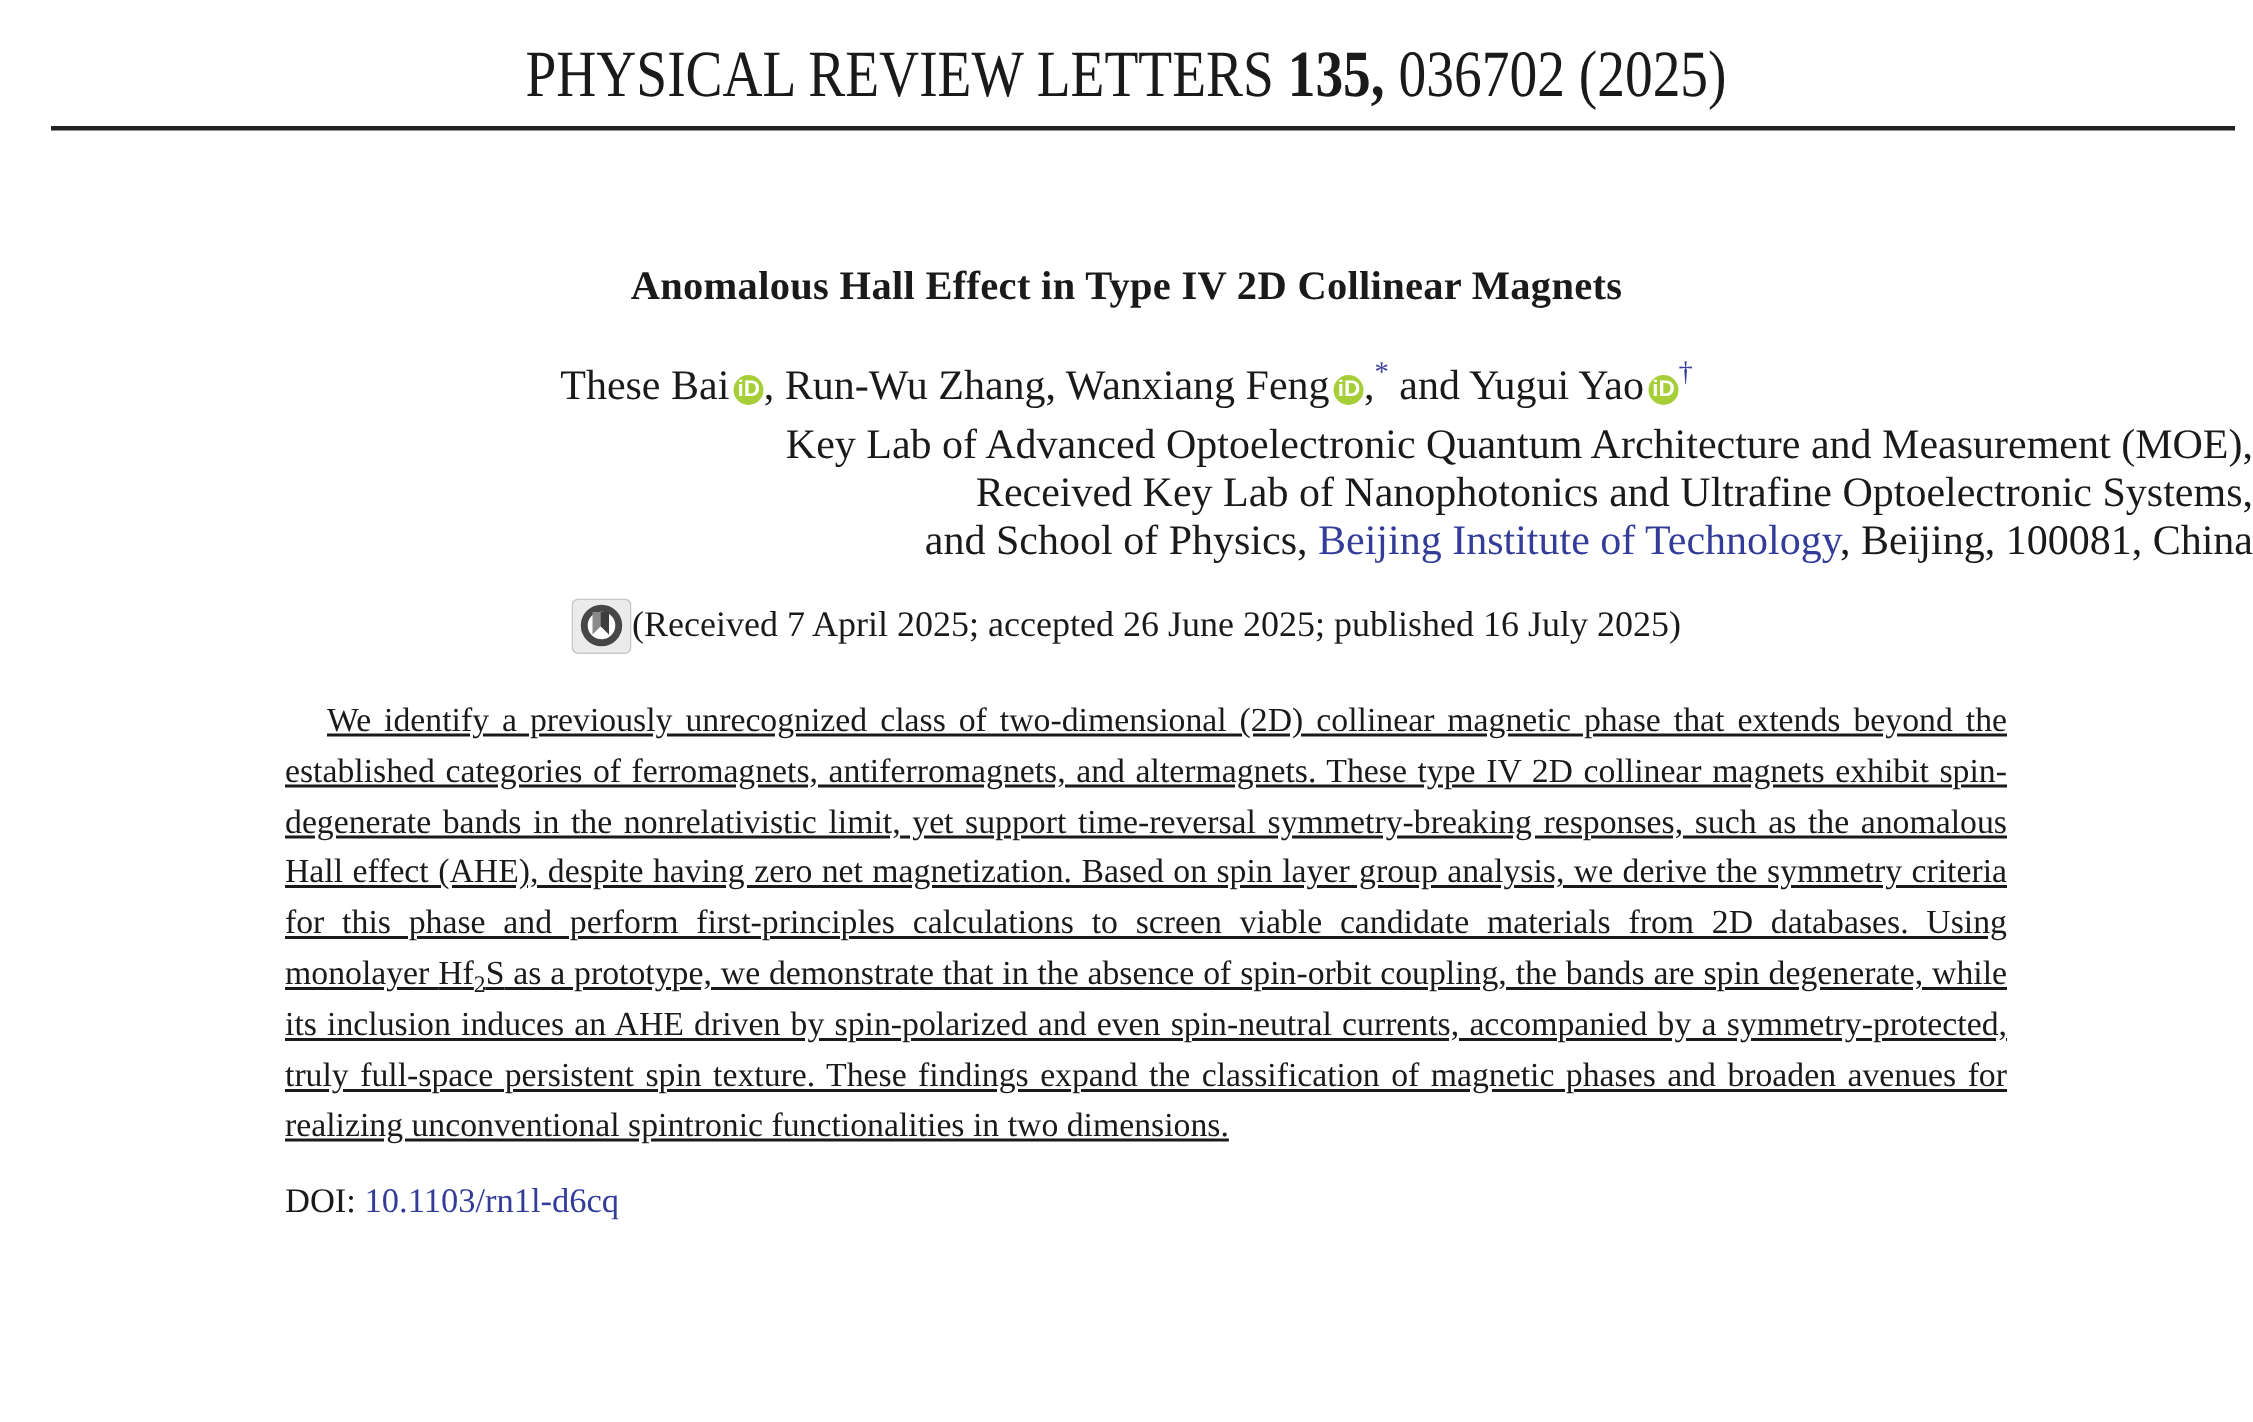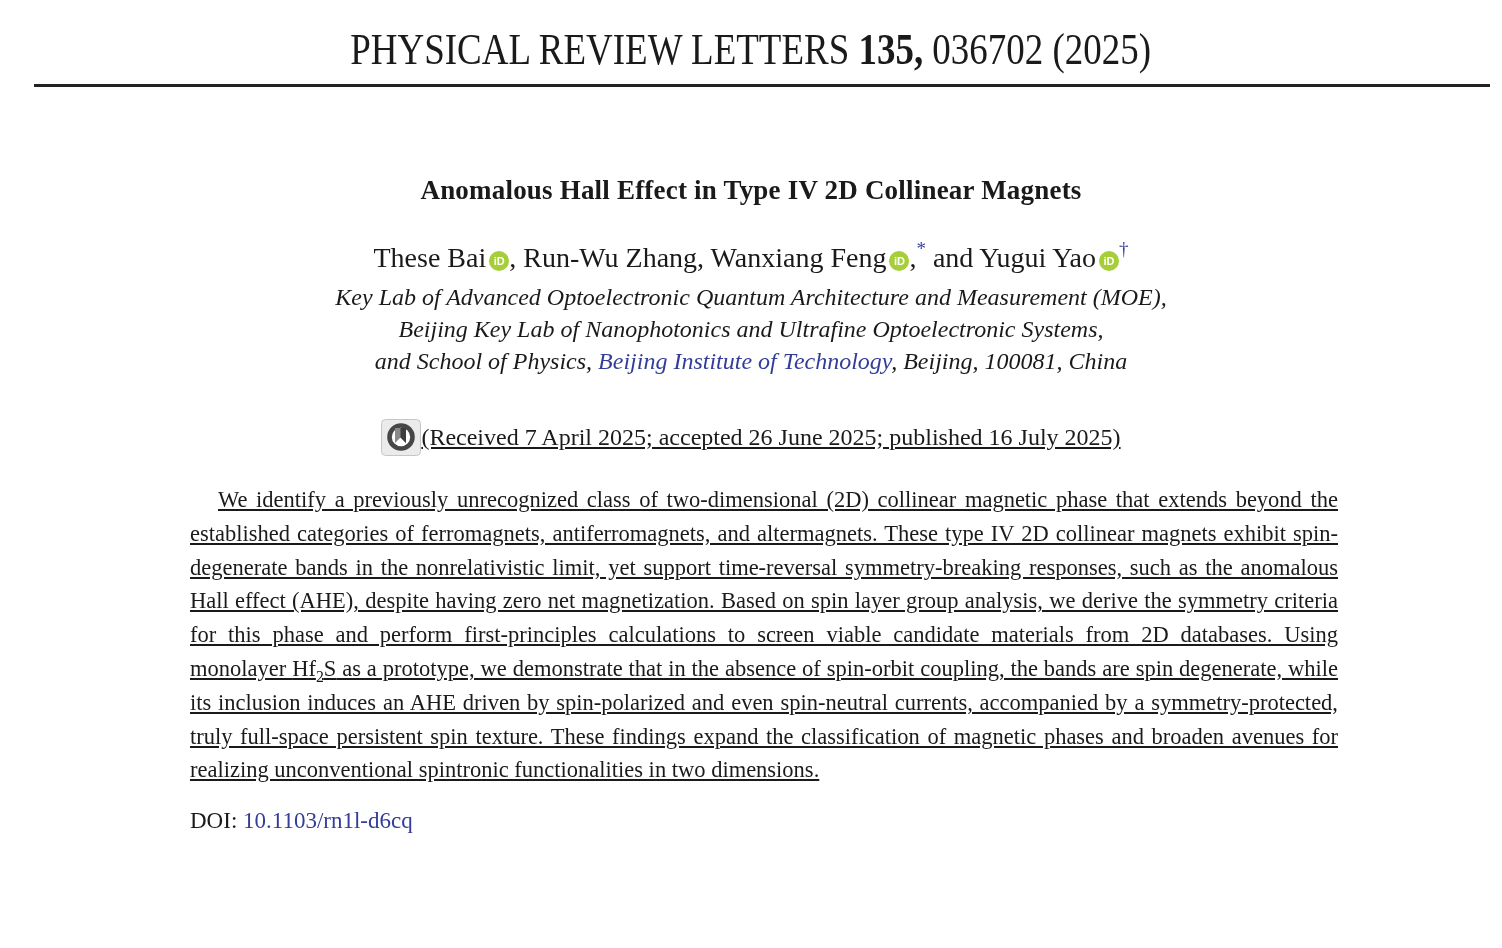--- a/index.html
+++ b/index.html
@@ -59,7 +59,7 @@
     background: #a6ce39;
     color: #ffffff;
     font-family: "Liberation Sans", sans-serif;
-    font-size: 11px;
+    font-size: 15px;
     font-weight: bold;
     line-height: 20px;
     text-align: center;

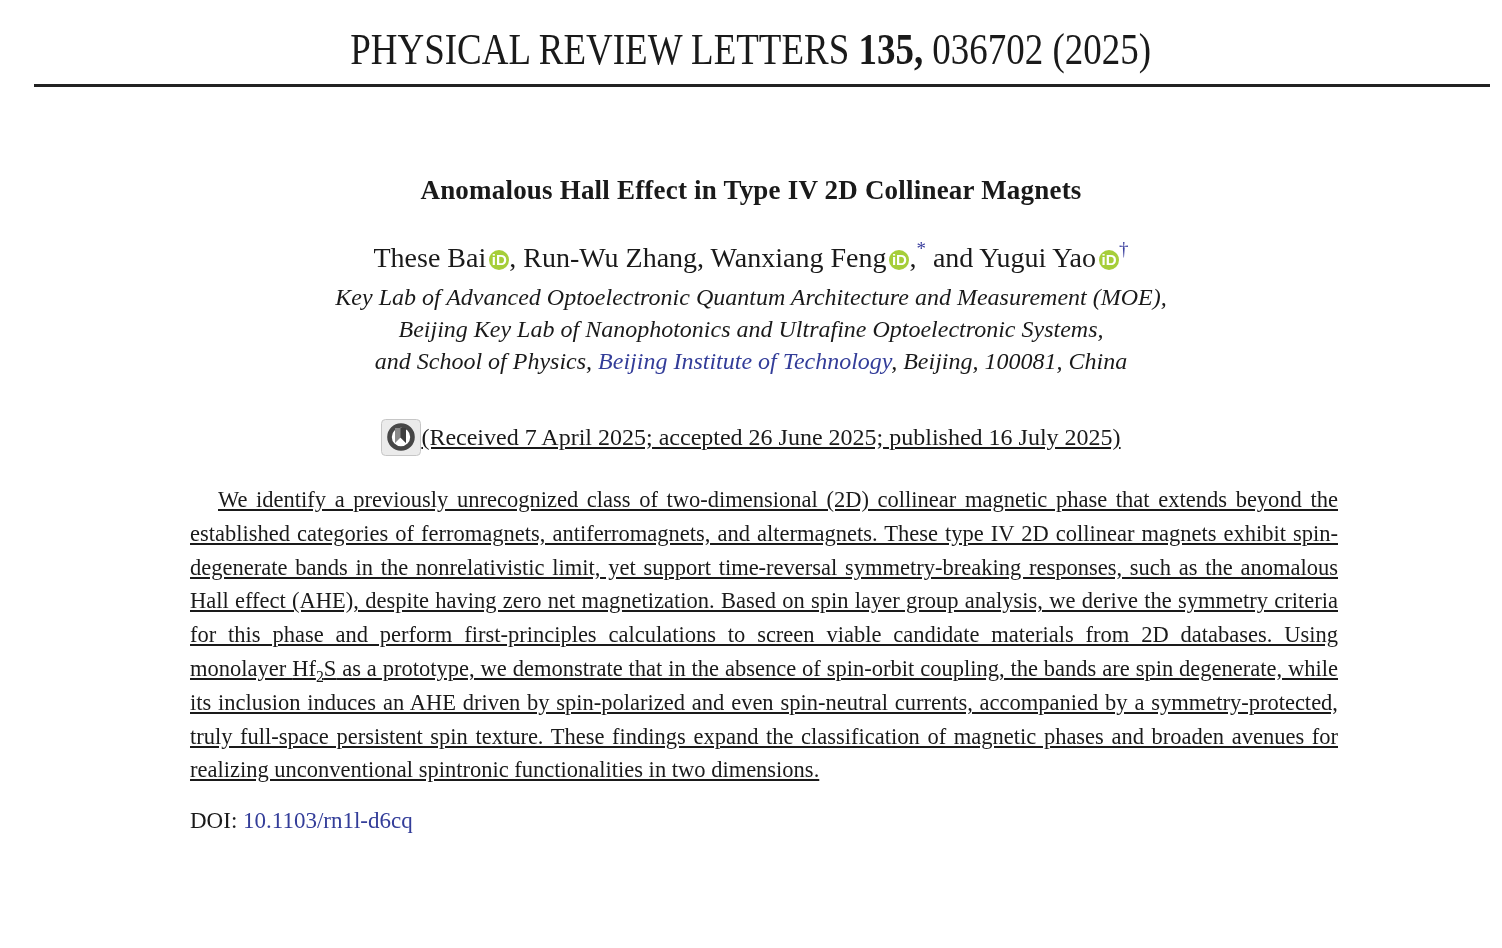--- a/index.html
+++ b/index.html
@@ -78,9 +78,8 @@
   
   .affiliations {
     margin-top: 7px;
-    text-align: center;
-    font-style: italic;
-    font-size: 24px;
+    text-align: right;
+    font-size: 28px;
     line-height: 32px;
   }
   .aff-link {

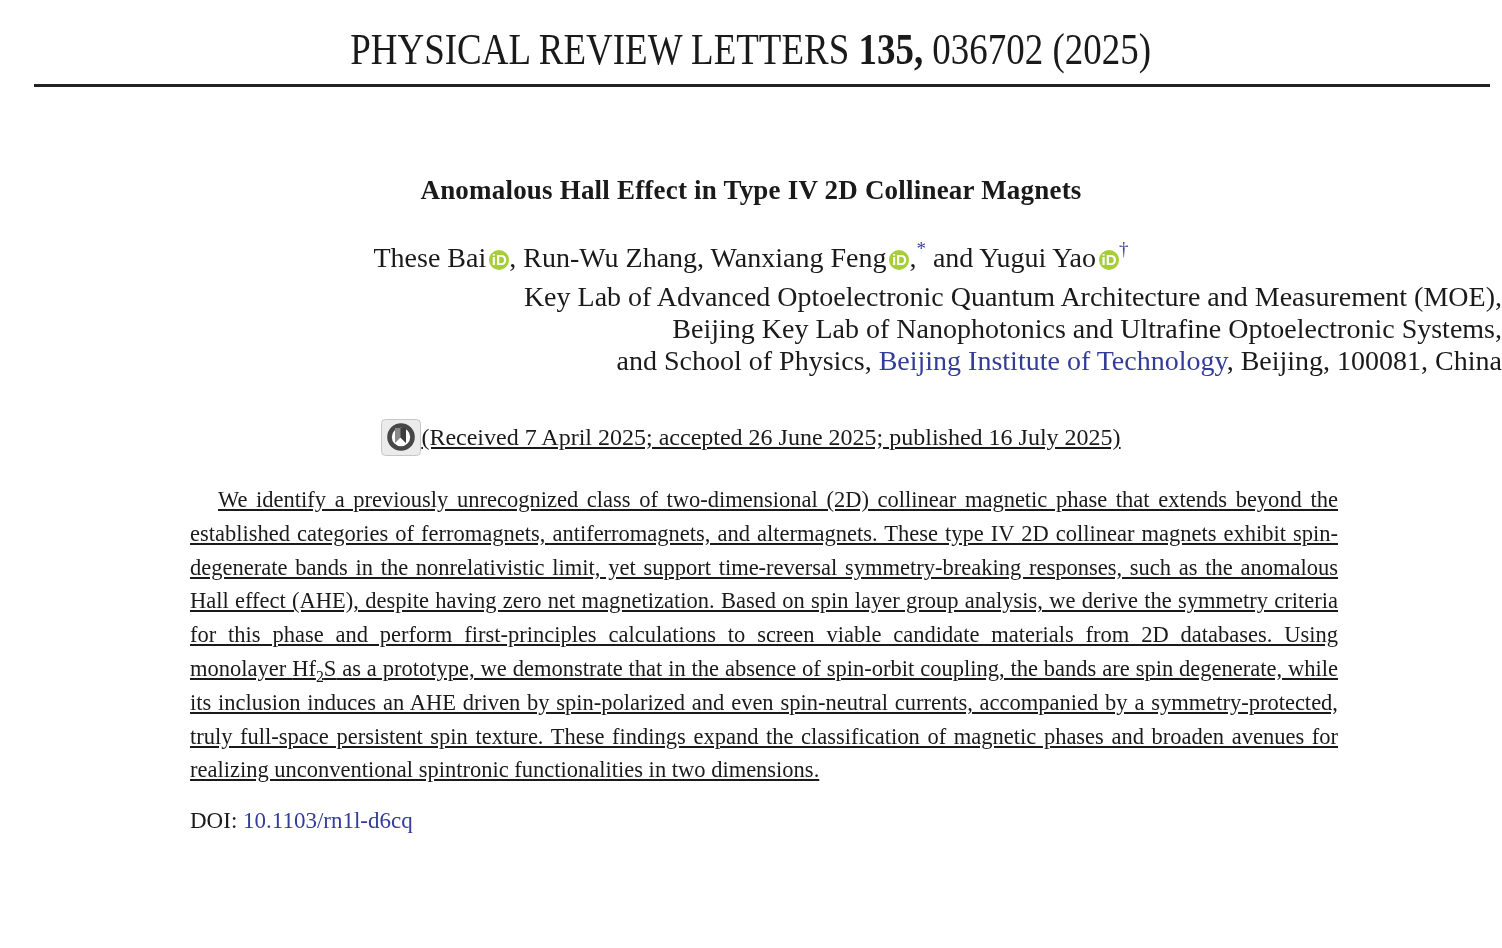--- a/index.html
+++ b/index.html
@@ -146,7 +146,7 @@
 
 <div class="affiliations">
   <div>Key Lab of Advanced Optoelectronic Quantum Architecture and Measurement (MOE),</div>
-  <div>Beijing Key Lab of Nanophotonics and Ultrafine Optoelectronic Systems,</div>
+  <div>Received Key Lab of Nanophotonics and Ultrafine Optoelectronic Systems,</div>
   <div><span>and School of Physics, </span><a class="aff-link">Beijing Institute of Technology</a><span>, Beijing, 100081, China</span></div>
 </div>
 

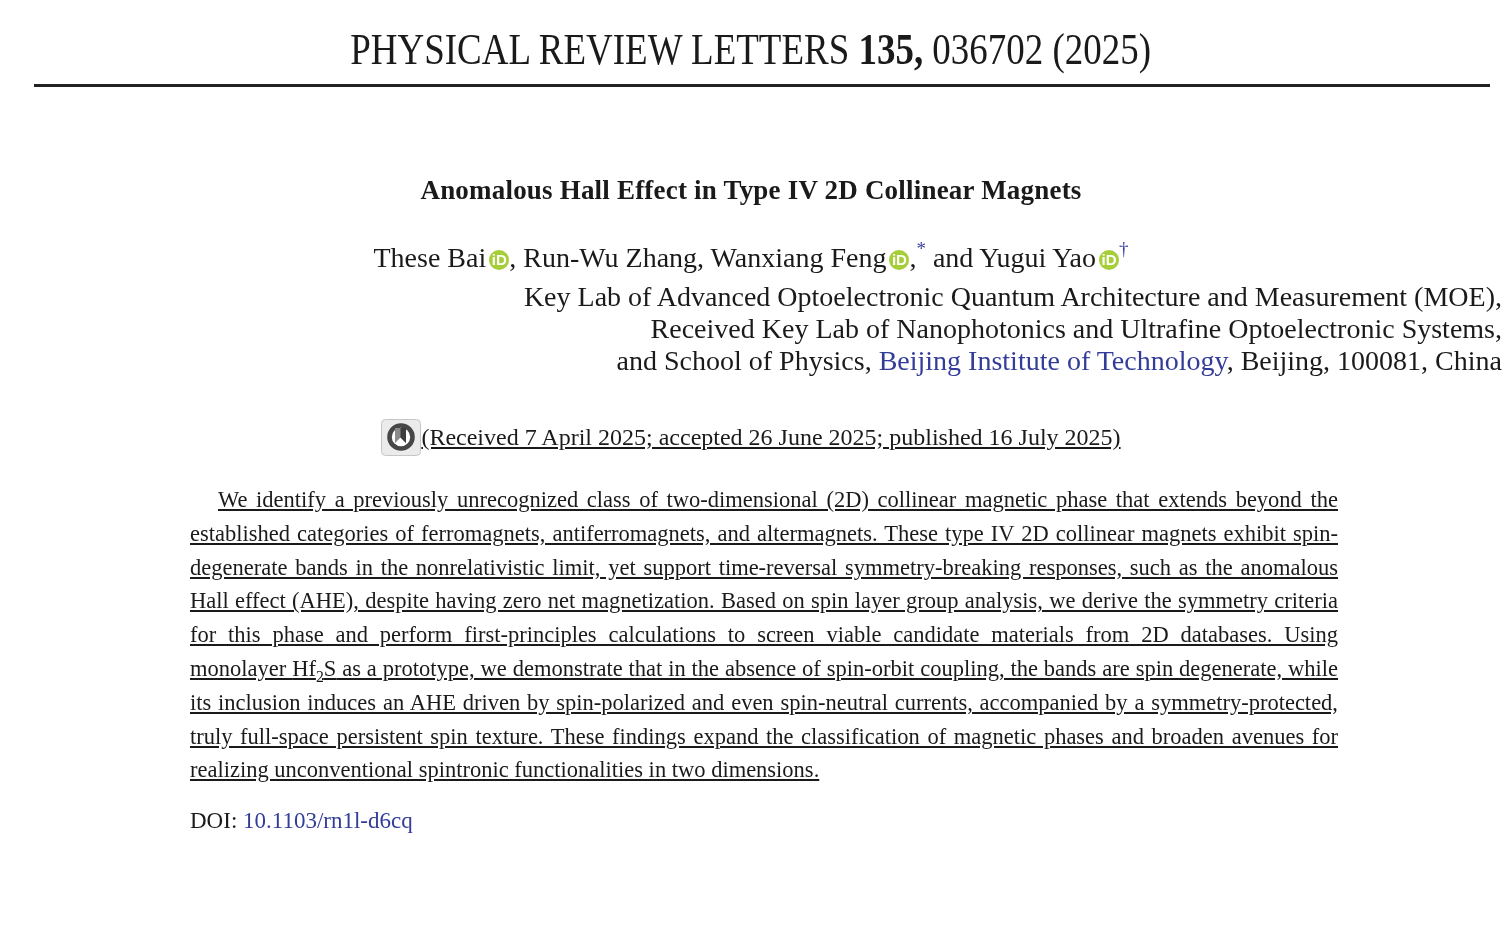--- a/index.html
+++ b/index.html
@@ -91,12 +91,11 @@
 
   
   .received-row {
-    margin-top: 42px;
+    margin-top: 22px;
     display: flex;
     align-items: center;
     justify-content: center;
     font-size: 24px;
-    text-decoration: underline;
   }
   .crossmark {
     display: inline-block;

